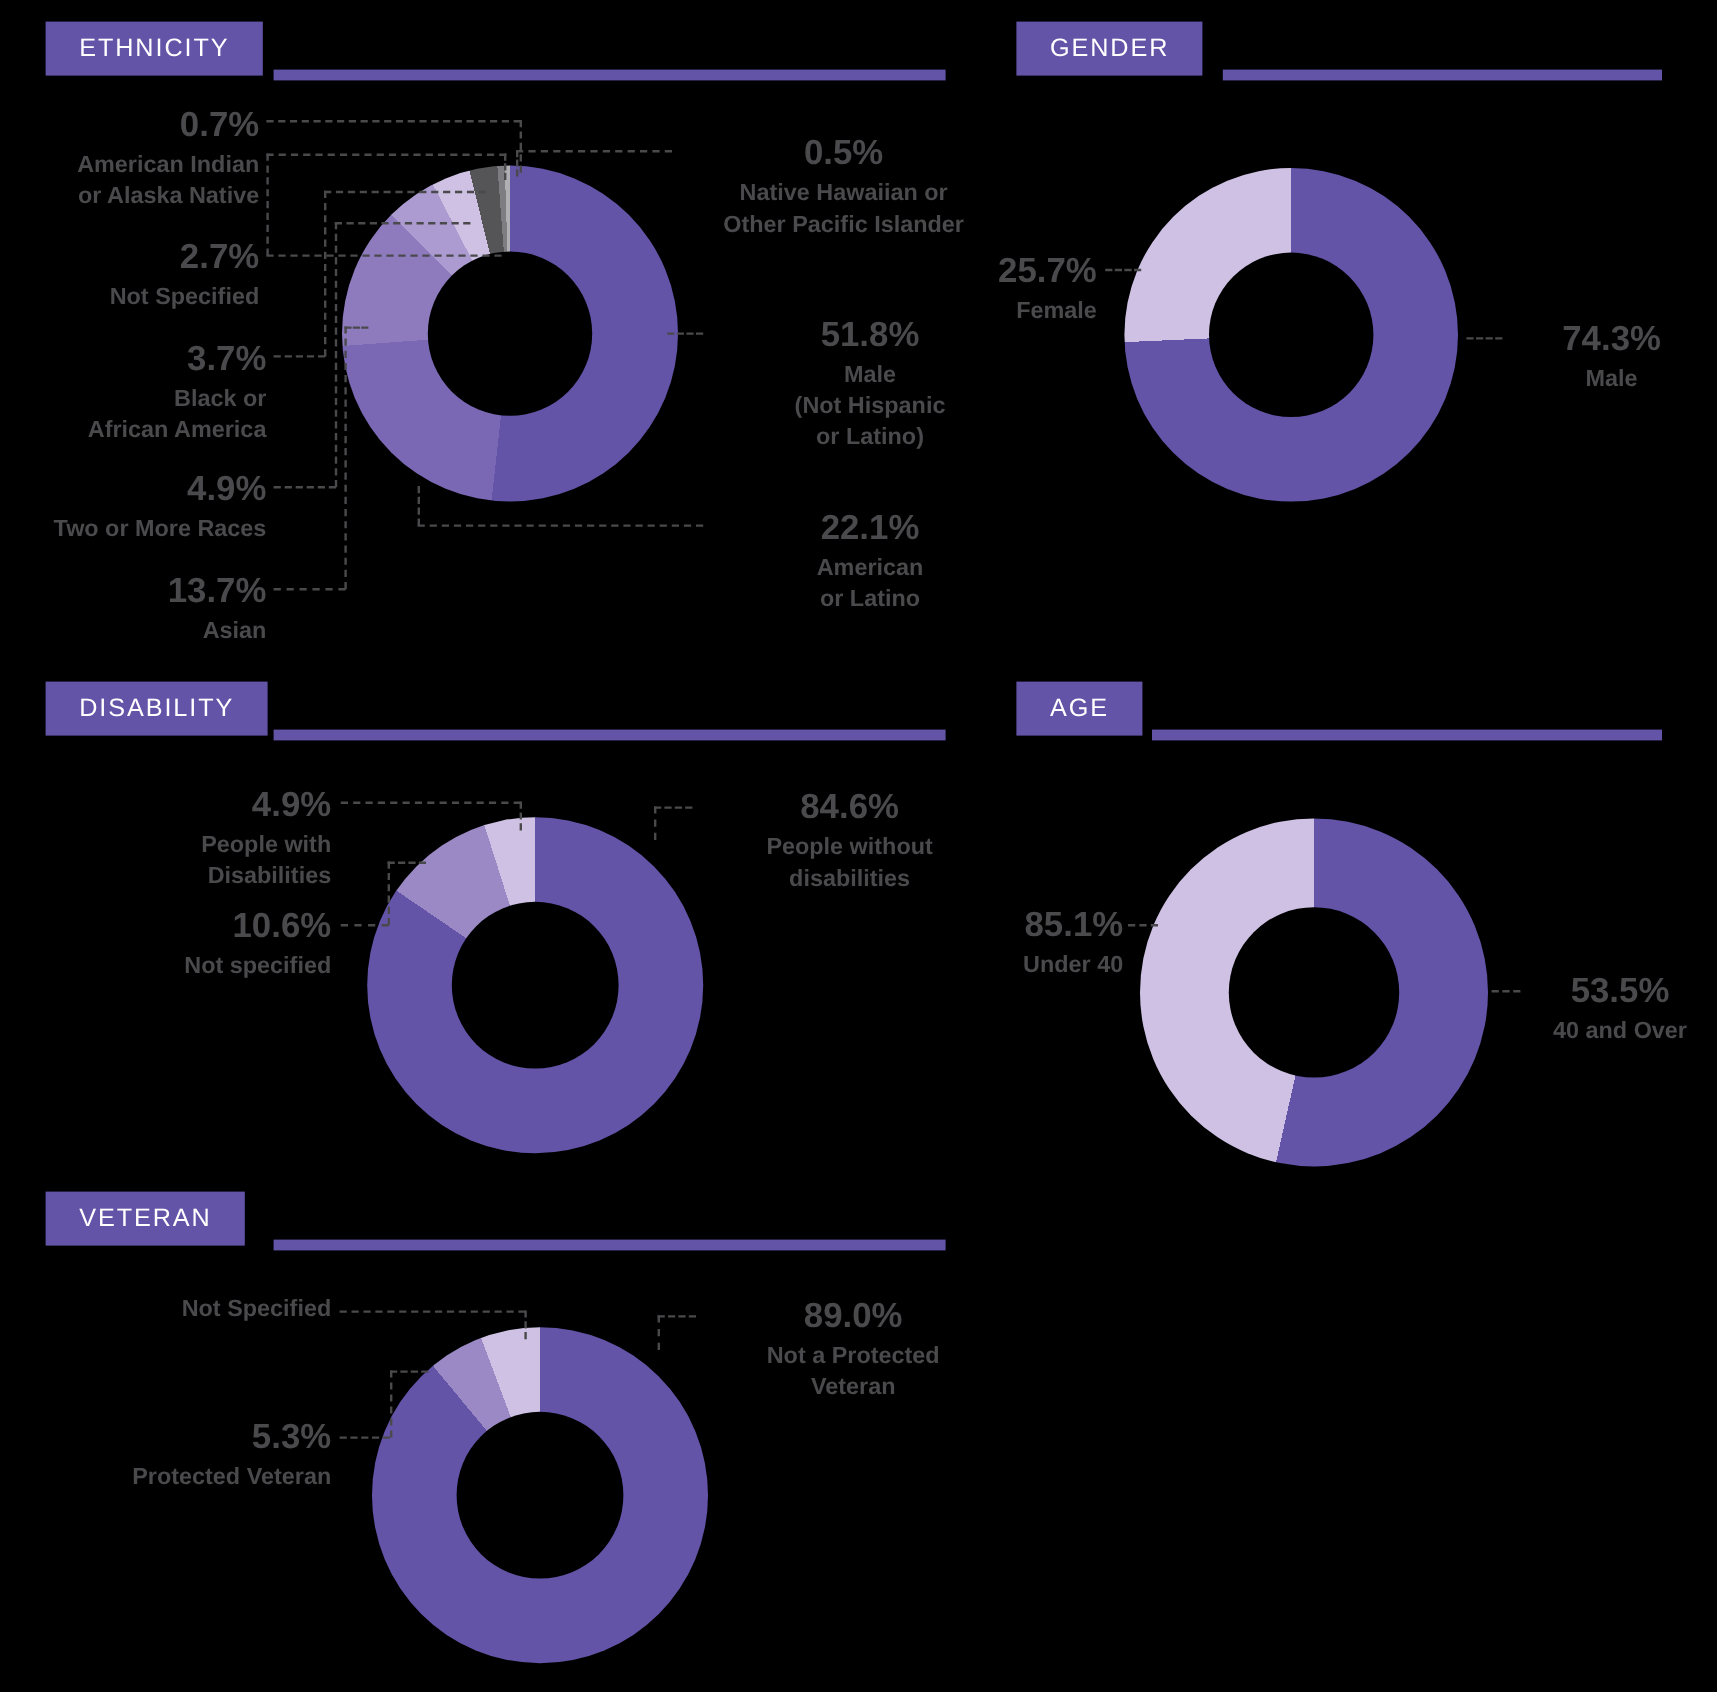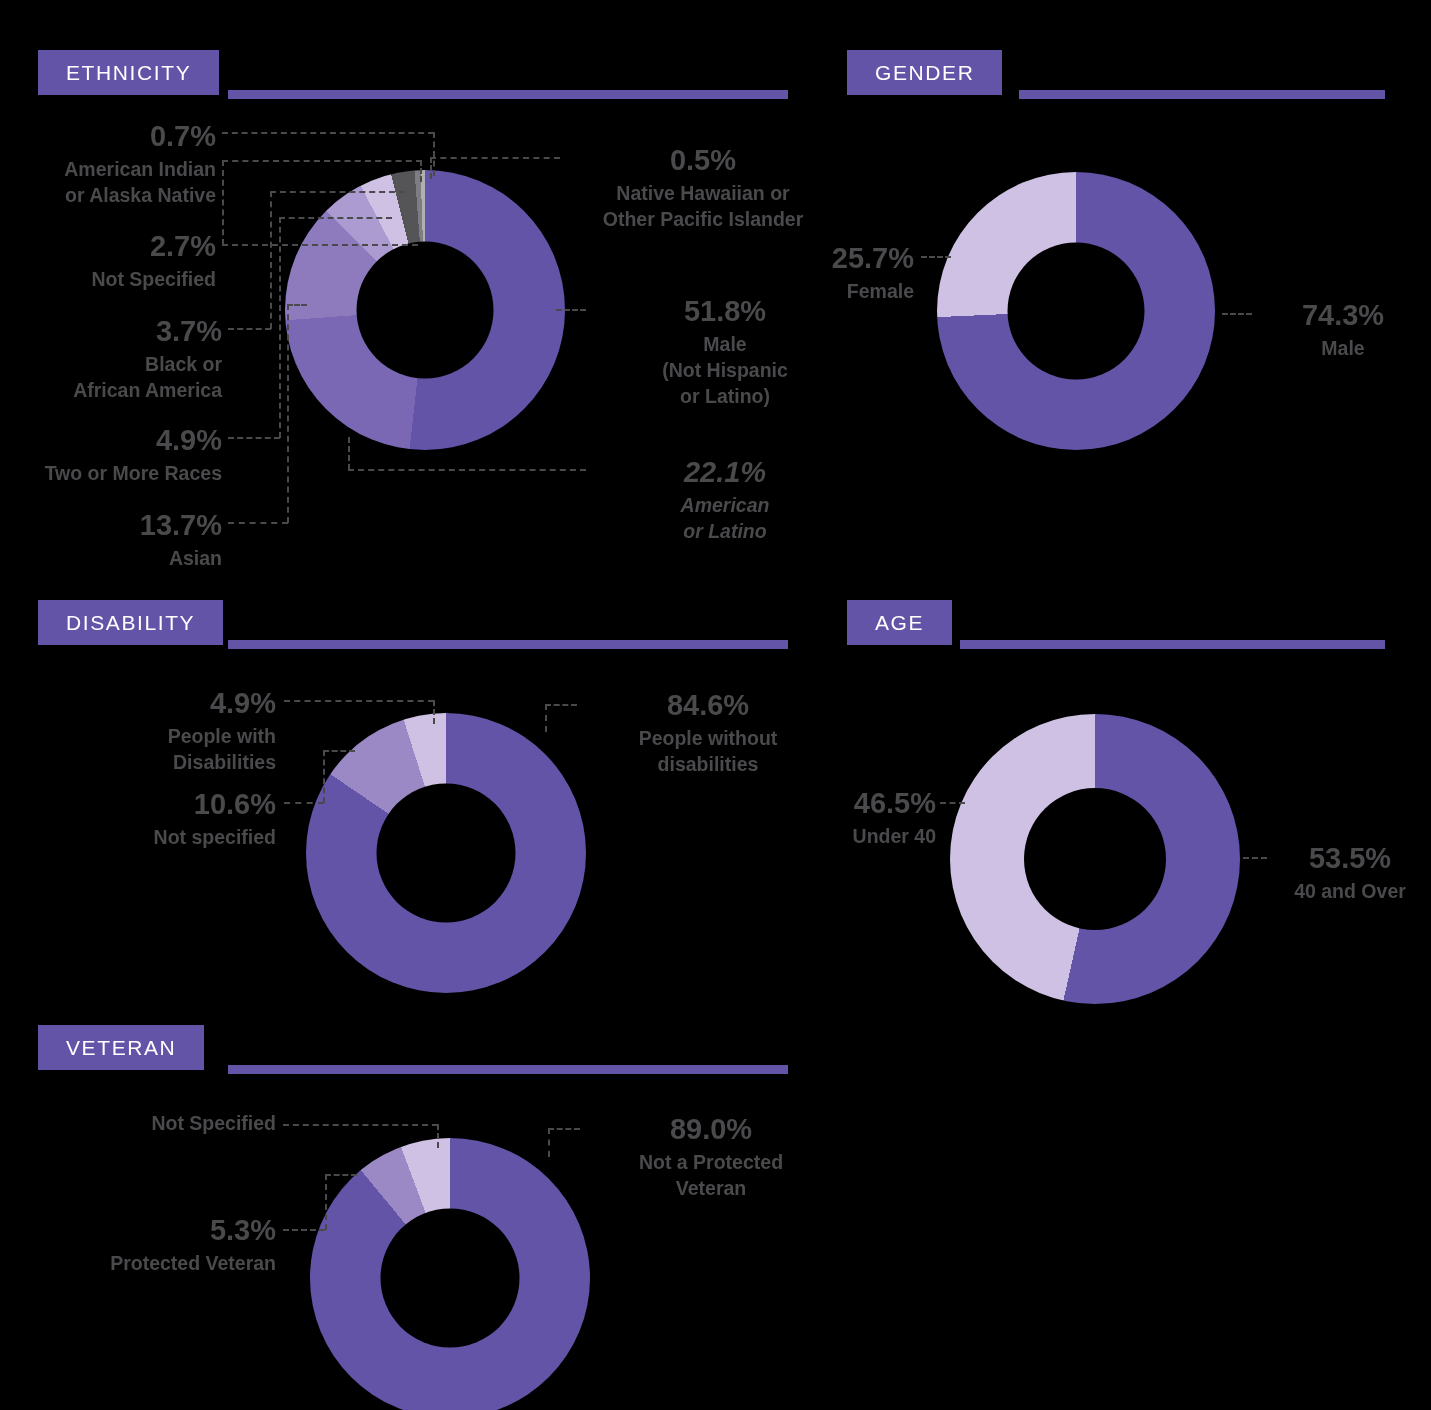--- a/index.html
+++ b/index.html
@@ -13,7 +13,7 @@
     overflow: hidden;
   }
 
-  .canvas { position: absolute; inset: 0; margin-top: 32px; }
+  .canvas { position: absolute; inset: 0; }
 
   
   .section-header { position: absolute; }

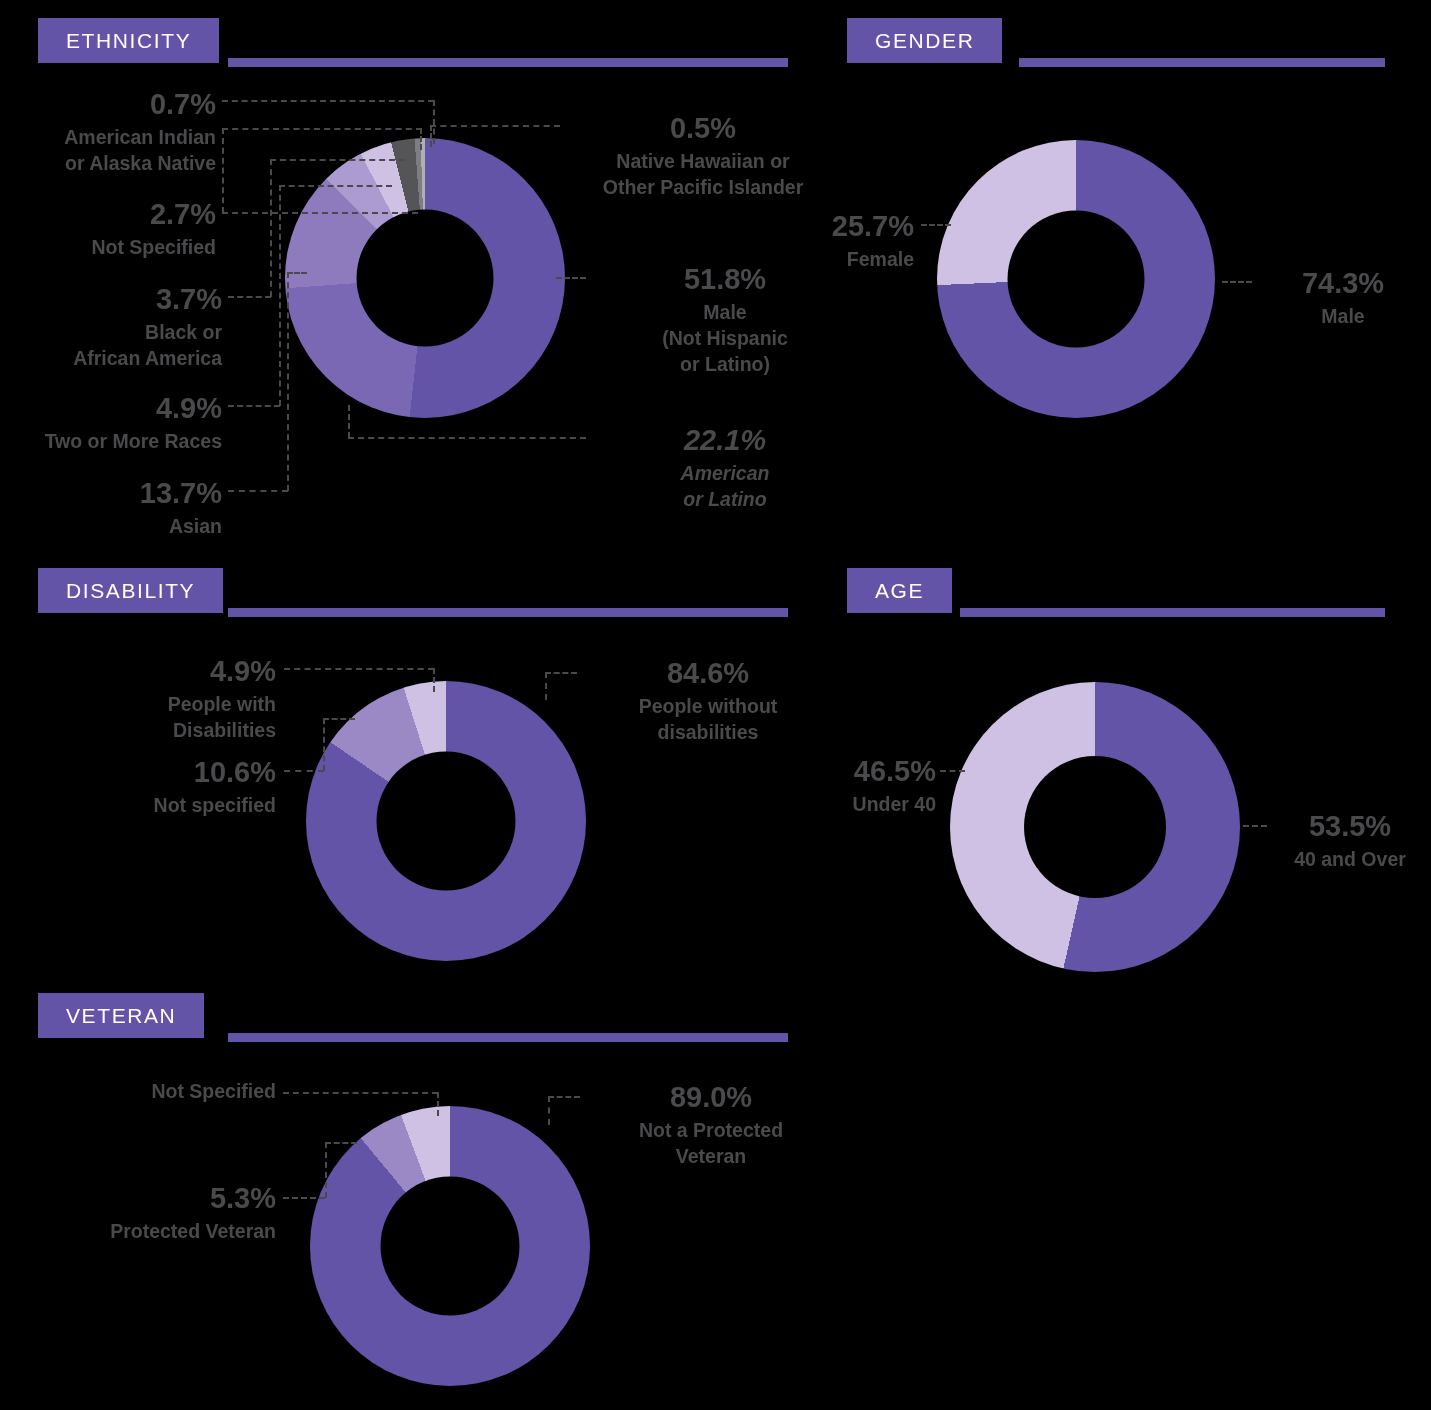--- a/index.html
+++ b/index.html
@@ -140,7 +140,7 @@
     <span class="cap">or Latino)</span>
   </div>
 
-  <div class="label right" style="left:610px; top:422px; width:230px;font-style:italic;">
+  <div class="label right" style="left:610px; top:422px; width:230px;">
     <span class="pct">22.1%</span>
     <span class="cap">American</span>
     <span class="cap">or Latino</span>

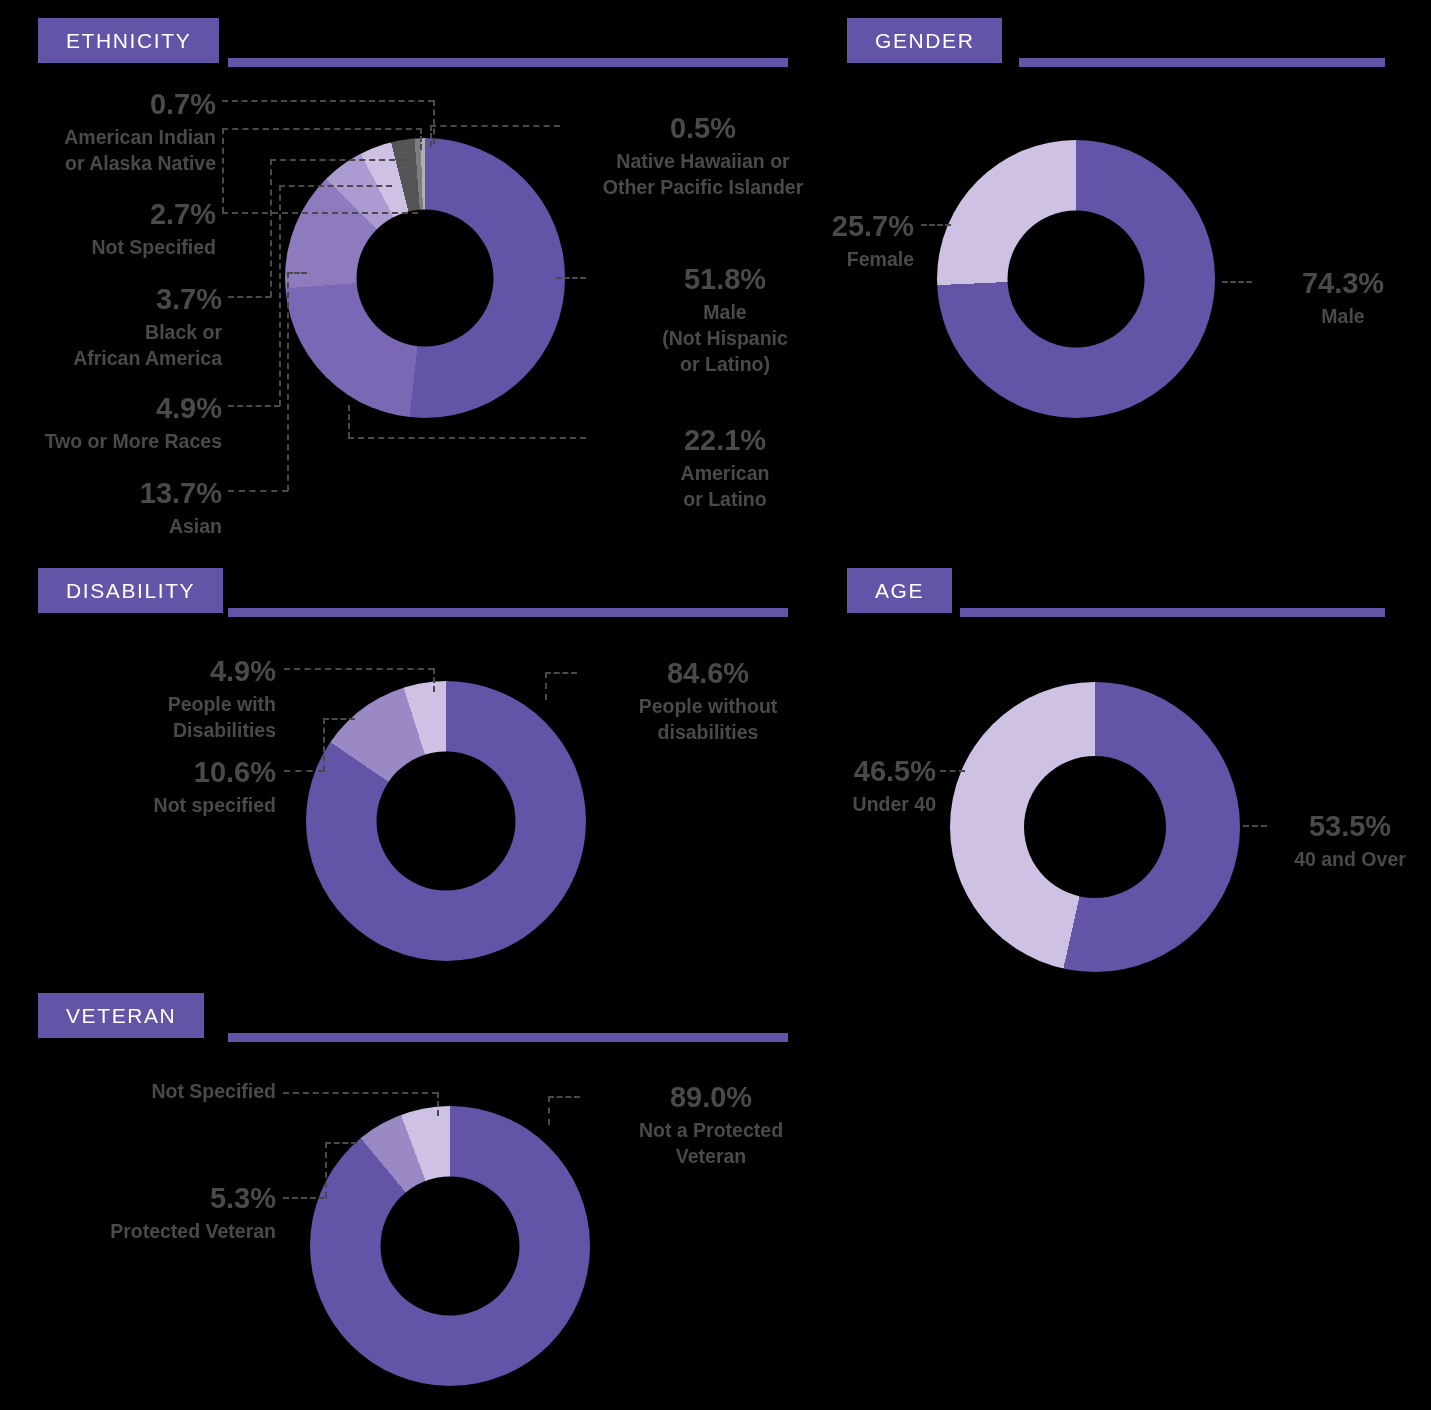--- a/index.html
+++ b/index.html
@@ -217,7 +217,7 @@
   <div class="lh" style="left:1243px; top:825px; width:24px;"></div>
 
   <div class="label left" style="right:495px; top:753px; width:200px;">
-    <span class="pct">46.5%</span>
+    <span class="pct">85.1%</span>
     <span class="cap">Under 40</span>
   </div>
 

